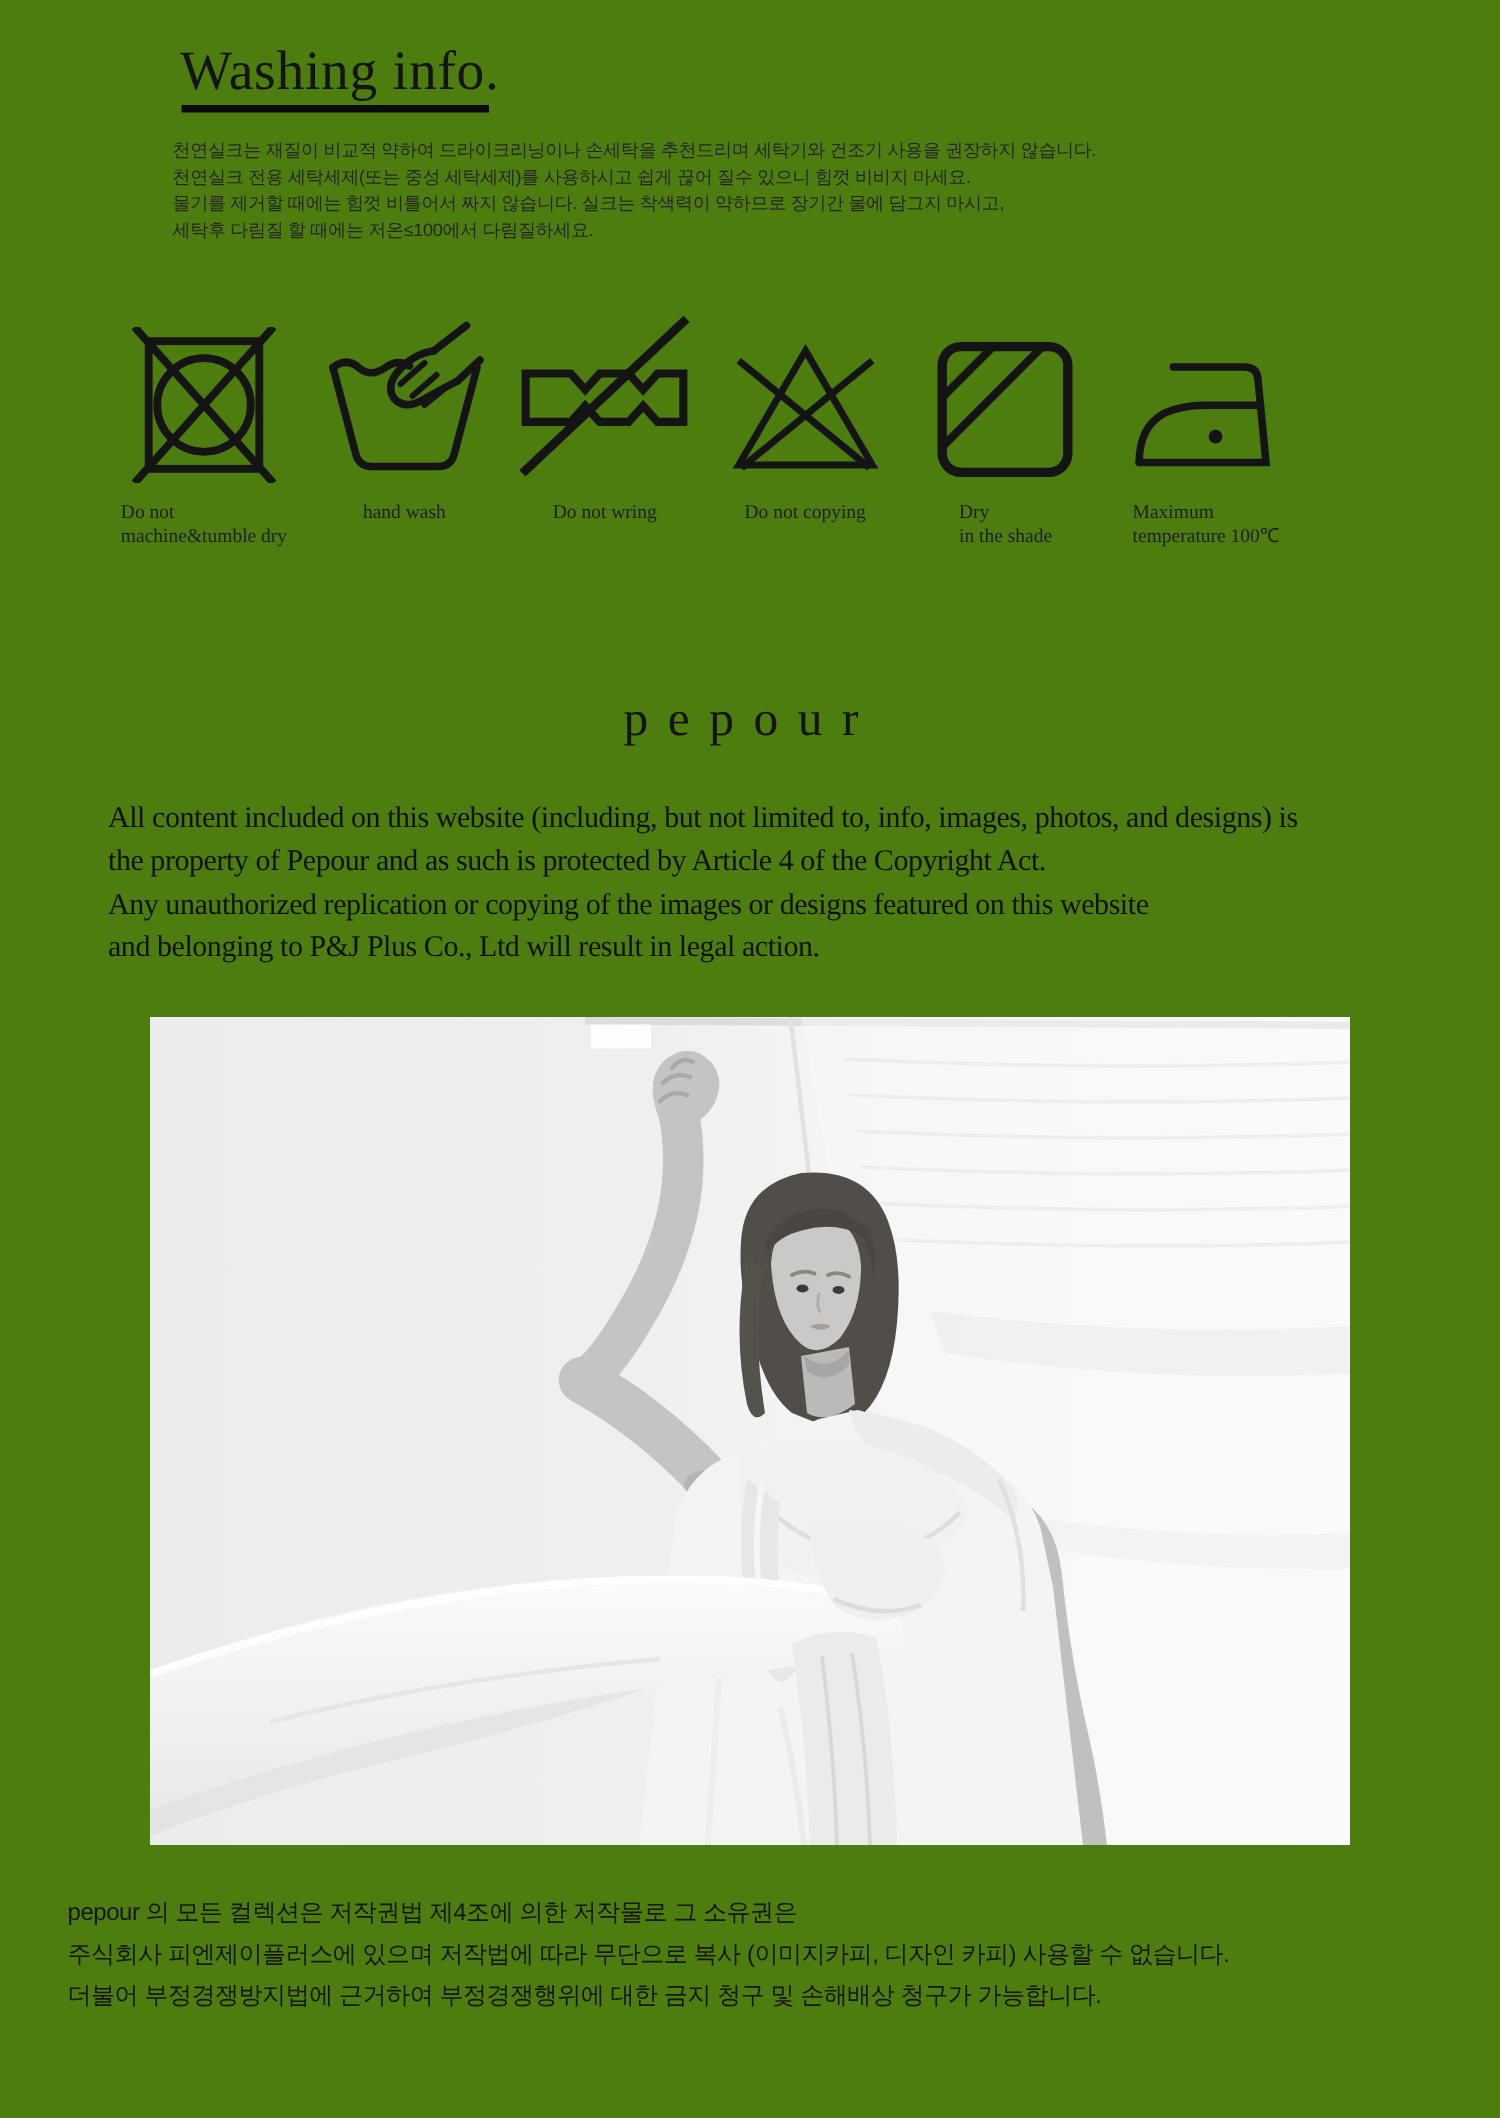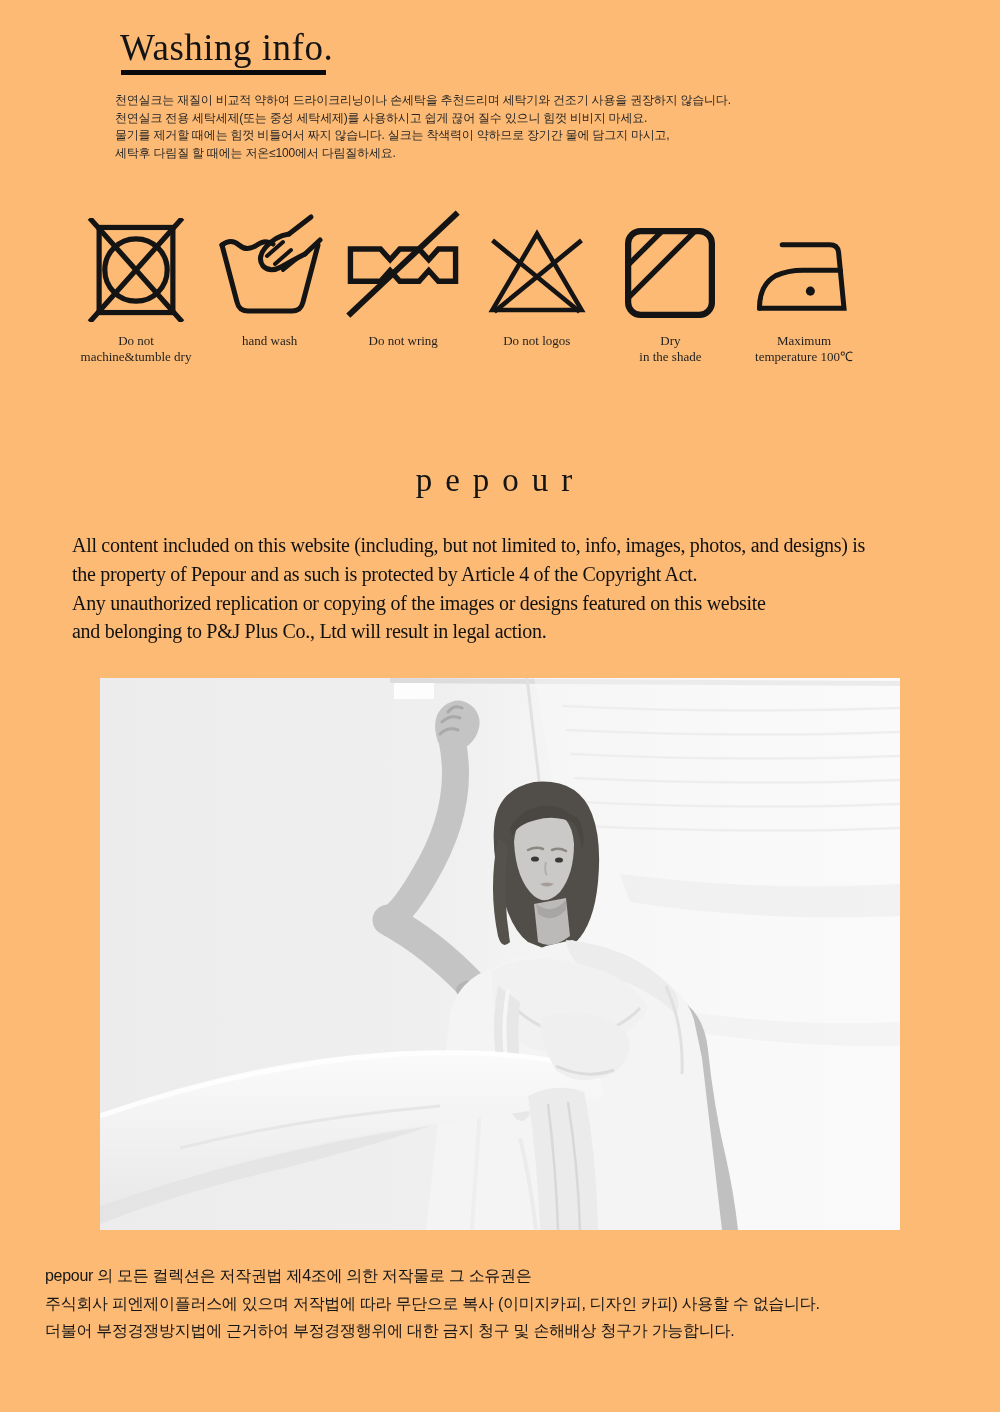--- a/index.html
+++ b/index.html
@@ -6,7 +6,7 @@
   html,body { background:#ffffff; }
   .page {
     position:relative; width:1000px; height:1412px; margin:0 auto;
-    background:#fdba74; overflow:hidden;
+    background:#4d7c0f; overflow:hidden;
     font-family:"Liberation Sans", sans-serif; color:#1a1a1a;
   }
   

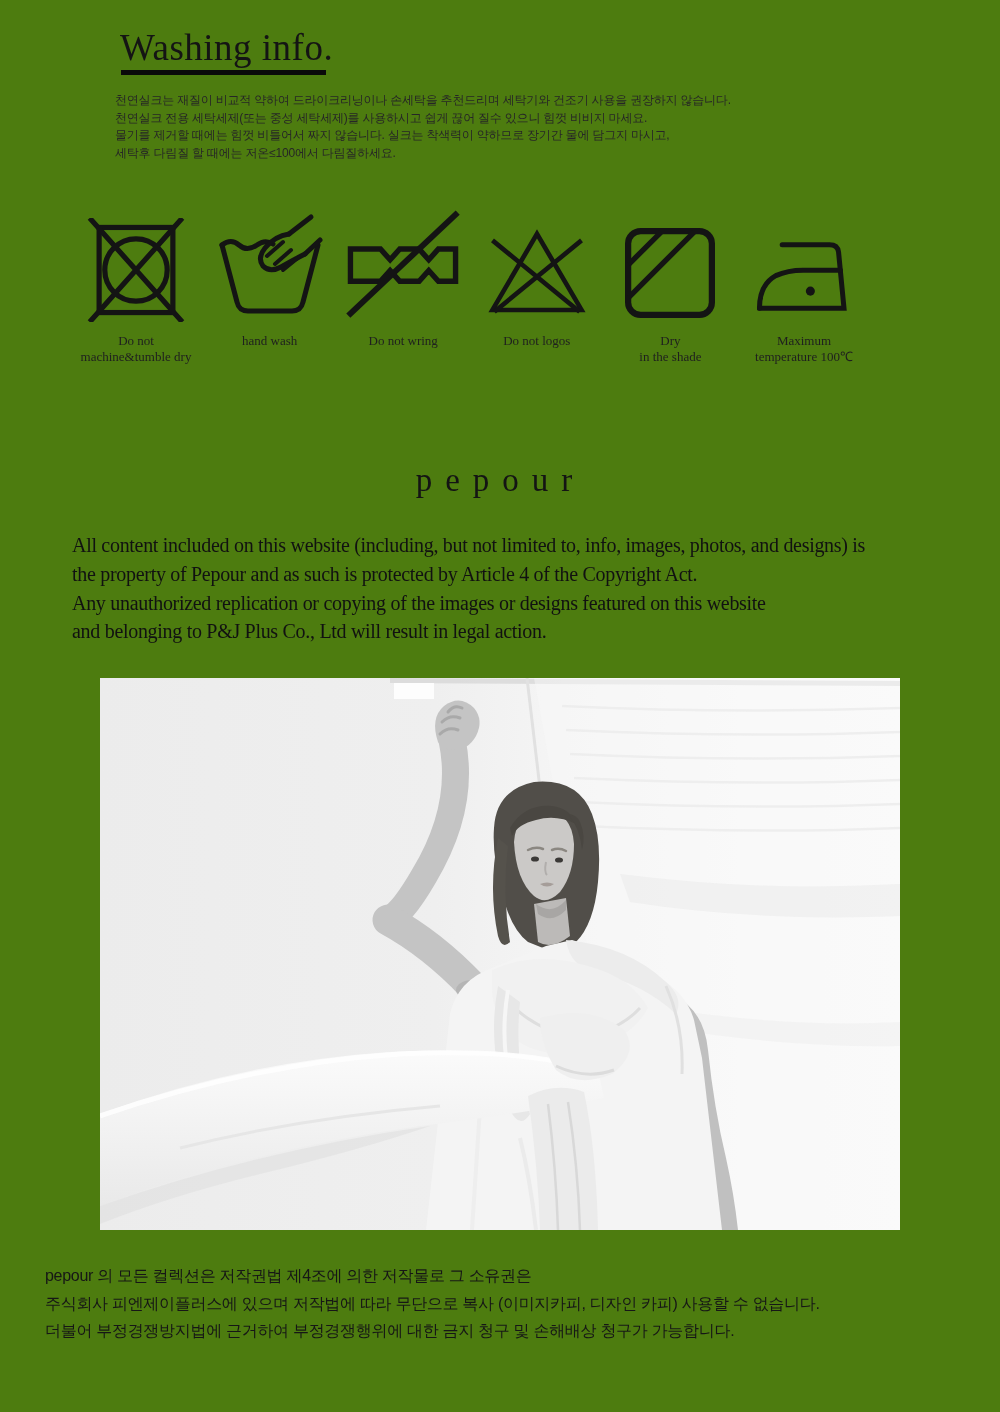--- a/index.html
+++ b/index.html
@@ -32,7 +32,7 @@
   .symbol-cell { display:flex; flex-direction:column; align-items:center; width:132px; }
   .symbol-icon-box { height:116px; display:flex; align-items:flex-end; justify-content:center; }
   .symbol-label {
-    margin-top:11px; text-align:center;
+    margin-top:11px; text-align:left;
     font-family:"Liberation Serif", serif; font-size:13px; line-height:16px; color:#1f1f1f;
   }
   

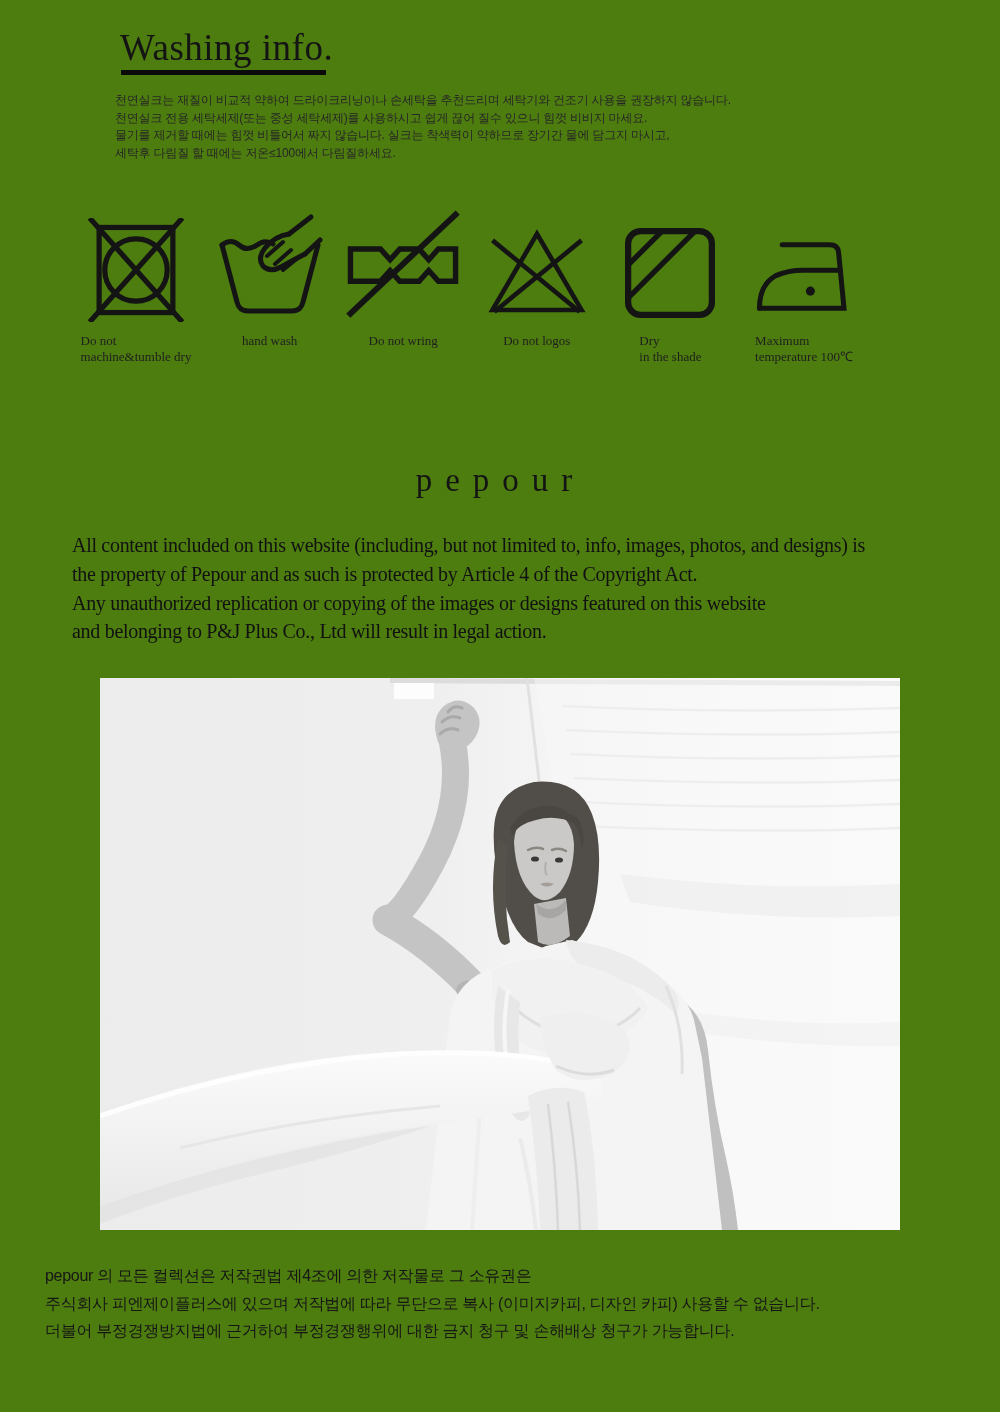--- a/index.html
+++ b/index.html
@@ -138,7 +138,7 @@
         </svg>
       </span>
       <figcaption class="symbol-label">
-        <div>Do not logos</div>
+        <div>Do not copying</div>
         <div></div>
       </figcaption>
     </figure>

